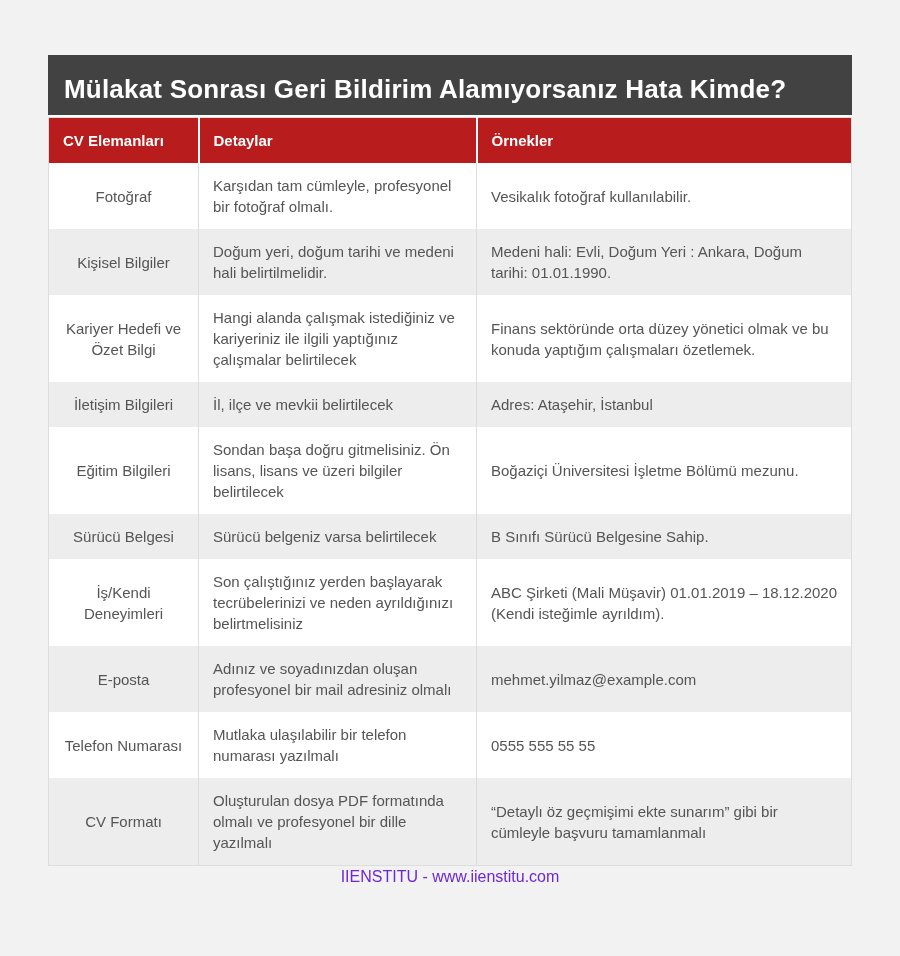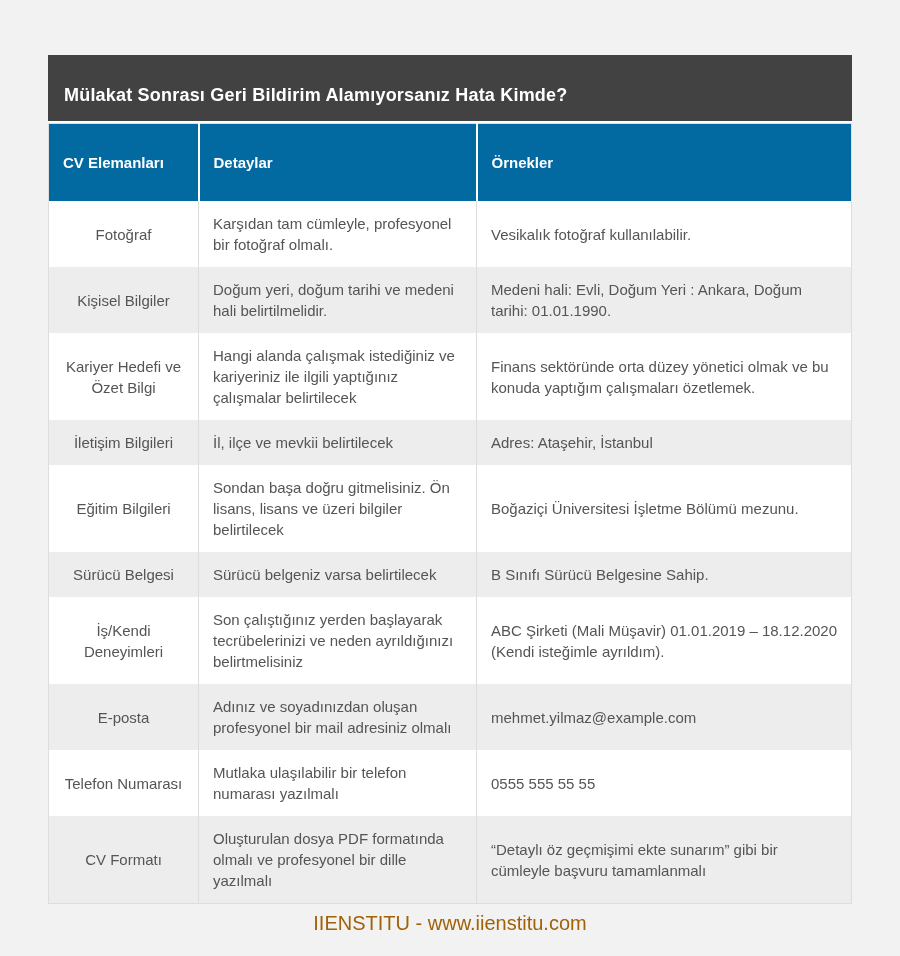--- a/index.html
+++ b/index.html
@@ -20,9 +20,9 @@
   .card-title {
     background: #424242;
     color: #ffffff;
-    font-size: 18px;
+    font-size: 26px;
     font-weight: bold;
-    padding: 28px 16px 13px 16px;
+    padding: 22px 16px 13px 16px;
     line-height: 25px;
     border-bottom: 2px solid #fdfdfd;
     letter-spacing: 0.2px;

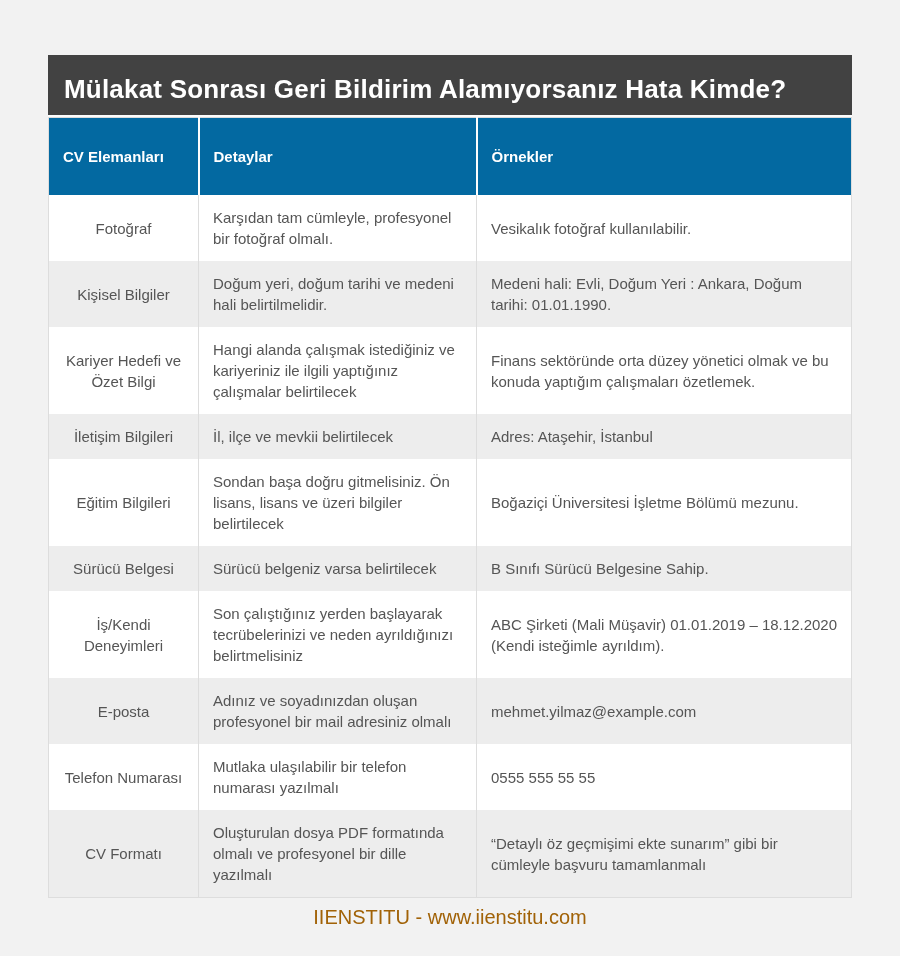--- a/index.html
+++ b/index.html
@@ -39,11 +39,11 @@
   table.cv-table col.c1 { width: 150px; }
   table.cv-table col.c2 { width: 278px; }
   table.cv-table thead th {
-    background: #0369a1;
+    background: #b91c1c;
     color: #ffffff;
     font-weight: bold;
     text-align: left;
-    padding: 28px 14px;
+    padding: 12px 14px;
     line-height: 21px;
     border-left: 2px solid #fdfdfd;
   }

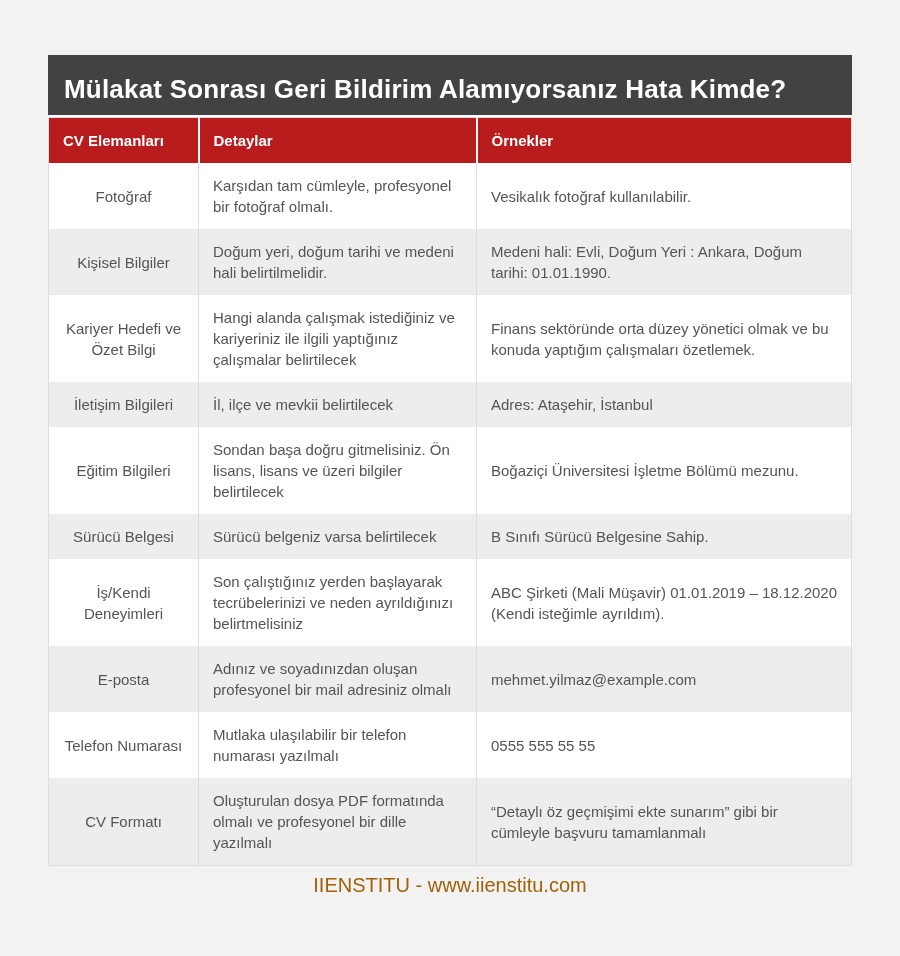--- a/index.html
+++ b/index.html
@@ -66,9 +66,9 @@
   }
   .footer {
     text-align: center;
-    color: #a16207;
-    font-size: 20px;
-    margin-top: 8px;
+    color: #6d28d9;
+    font-size: 16px;
+    margin-top: 0;
     line-height: 22px;
   }
 </style>

